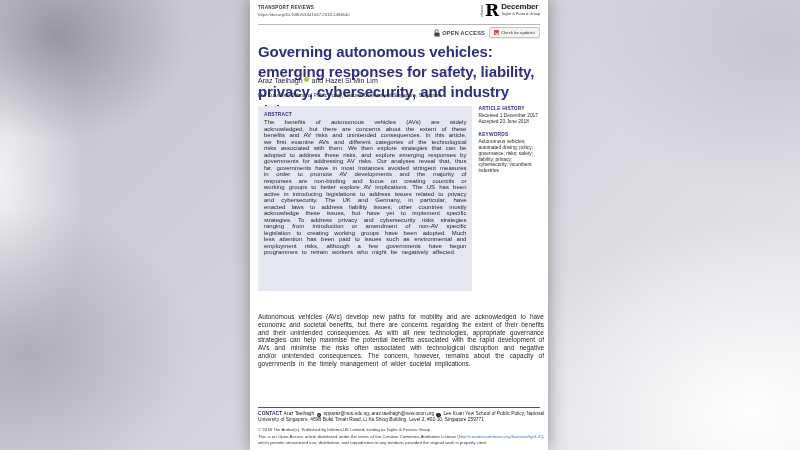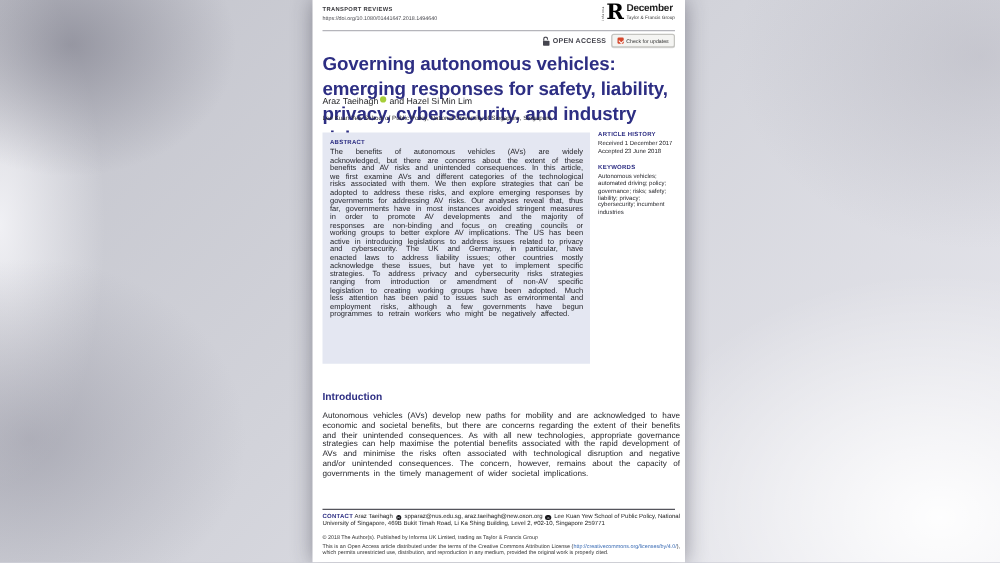--- a/index.html
+++ b/index.html
@@ -159,7 +159,6 @@
   </div>
 
   <div class="intro">
-    <div class="intro-heading">Introduction</div>
     <div class="intro-text">Autonomous vehicles (AVs) develop new paths for mobility and are acknowledged to have economic and societal benefits, but there are concerns regarding the extent of their benefits and their unintended consequences. As with all new technologies, appropriate governance strategies can help maximise the potential benefits associated with the rapid development of AVs and minimise the risks often associated with technological disruption and negative and/or unintended consequences. The concern, however, remains about the capacity of governments in the timely management of wider societal implications.</div>
   </div>
 

